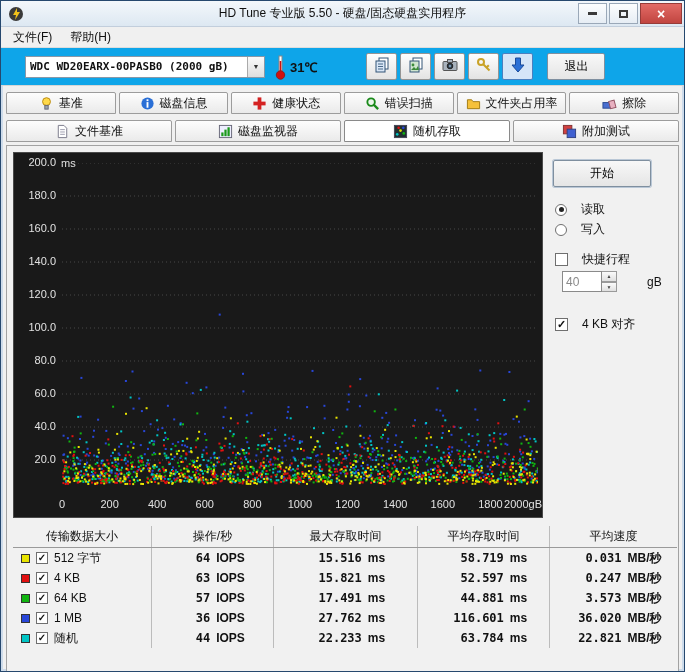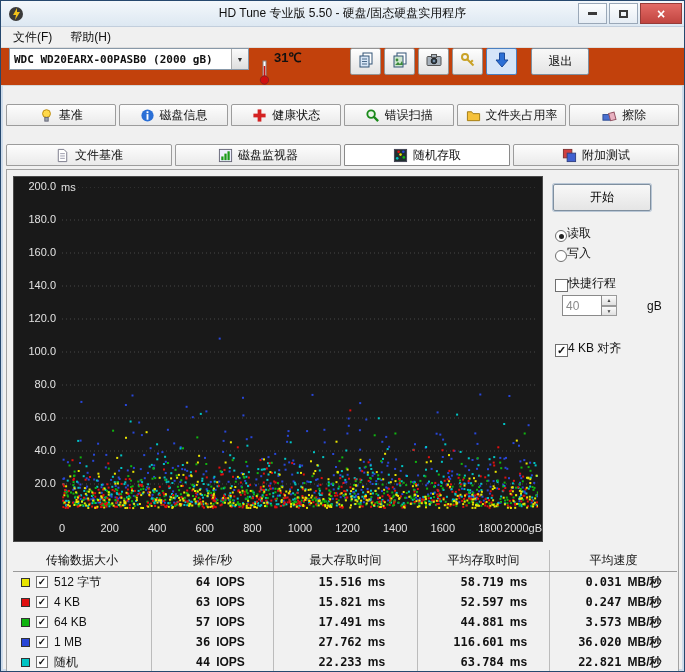--- a/index.html
+++ b/index.html
@@ -21,7 +21,7 @@
 .menubar{height:21px;background:#f0f0f0;display:flex;align-items:center;padding-left:3px;border-bottom:1px solid #ddd}
 .menu-item{padding:2px 9px;cursor:default}
 
-.toolbar{height:38px;background:#c2410c;display:flex;padding:0 8px;border-bottom:1px solid #d6d6d6}
+.toolbar{height:38px;background:#0ea5e9;display:flex;align-items:center;padding:0 24px;border-bottom:1px solid #d6d6d6}
 .drive{width:240px;height:22px;background:#fff;border:1px solid #8898a8;display:flex;align-items:center;cursor:pointer}
 .drive-text{flex:1;font-family:"DejaVu Sans Mono",monospace;font-size:11px;font-weight:bold;padding-left:4px;white-space:nowrap;overflow:hidden}
 .drive-arrow{width:17px;height:20px;background:linear-gradient(#fafafa,#dedede);border-left:1px solid #aaa;display:flex;align-items:center;justify-content:center;font-size:7px;color:#333}

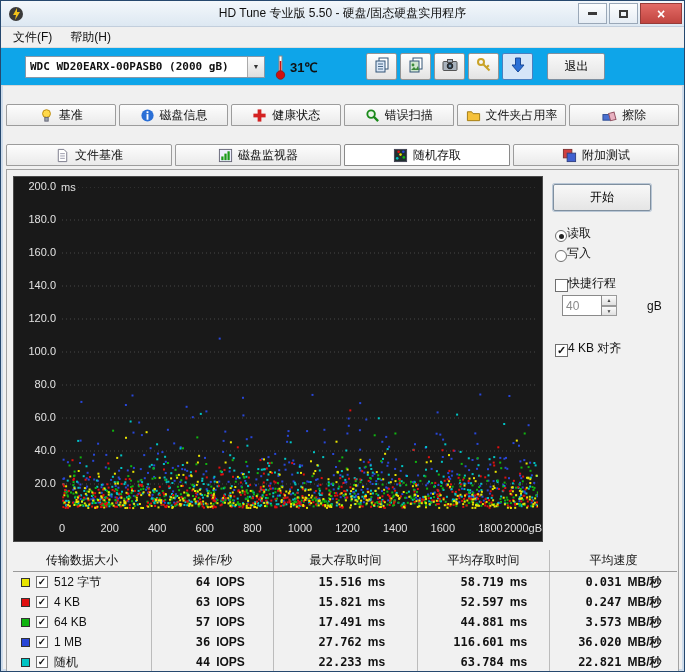--- a/index.html
+++ b/index.html
@@ -34,7 +34,7 @@
 .btn{background:linear-gradient(#f8f8f8,#e5e5e5);border:1px solid #7f8f9f;border-radius:2px;font-family:"Liberation Sans",sans-serif;font-size:12px;cursor:pointer}
 .exitbtn{width:58px;height:27px;margin-left:14px}
 
-.tabrow{display:flex;gap:3px;padding:0 5px;margin-top:18px}
+.tabrow{display:flex;gap:3px;padding:0 5px;margin-top:6px}
 .tab{flex:1;height:22px;background:linear-gradient(#fdfdfd,#eaeaea);border:1px solid #9c9c9c;border-radius:2px 2px 0 0;display:flex;align-items:center;justify-content:center;gap:5px;cursor:pointer;white-space:nowrap}
 .tab.active{background:#fff;border-color:#8a8a8a;box-shadow:inset 0 1px 0 #fff}
 .ticon{display:flex}

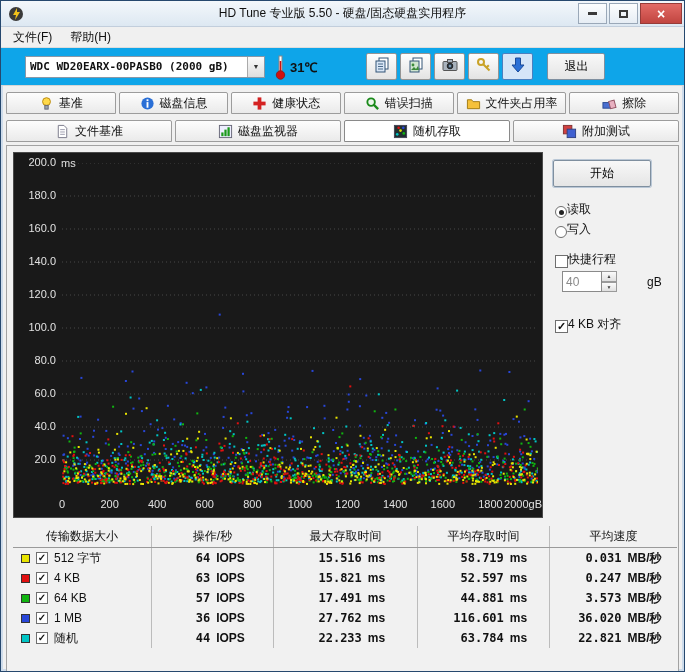--- a/index.html
+++ b/index.html
@@ -49,7 +49,7 @@
 
 .side{position:absolute;left:540px;top:6px;width:134px;height:366px}
 .startbtn{position:absolute;left:6px;top:8px;width:98px;height:27px;box-shadow:0 0 0 1px #b9c7d6}
-.radio-row,.check-row{position:absolute;display:flex;align-items:flex-end;gap:0;cursor:pointer}
+.radio-row,.check-row{position:absolute;display:flex;align-items:center;gap:14px;cursor:pointer}
 .radio{width:12px;height:12px;border:1px solid #6f6f6f;border-radius:50%;background:#fff;display:inline-flex;align-items:center;justify-content:center}
 .radio.selected::after{content:"";width:5px;height:5px;border-radius:50%;background:#222}
 .cbx{width:13px;height:13px;border:1px solid #6f6f6f;background:#fff;display:inline-flex;align-items:center;justify-content:center;font-size:11px;font-weight:bold;line-height:1}

